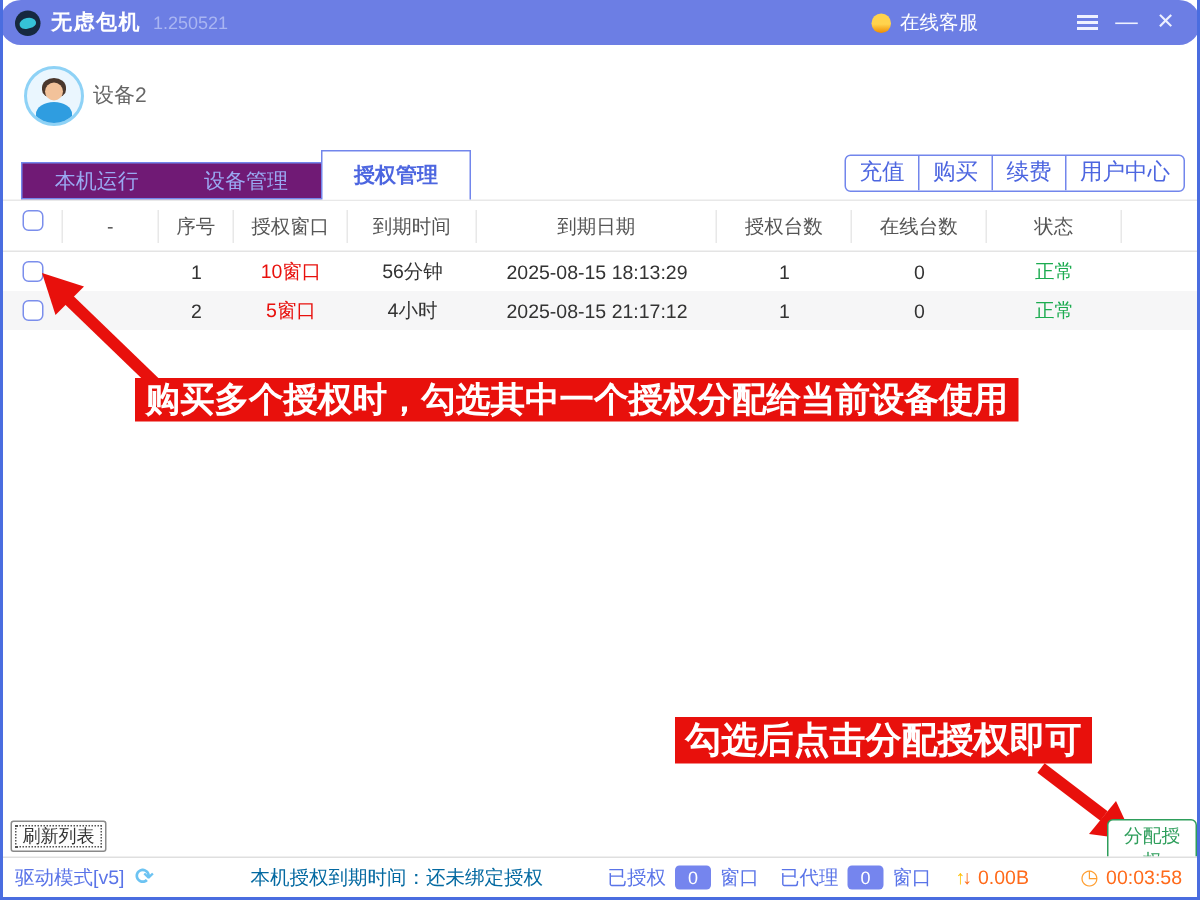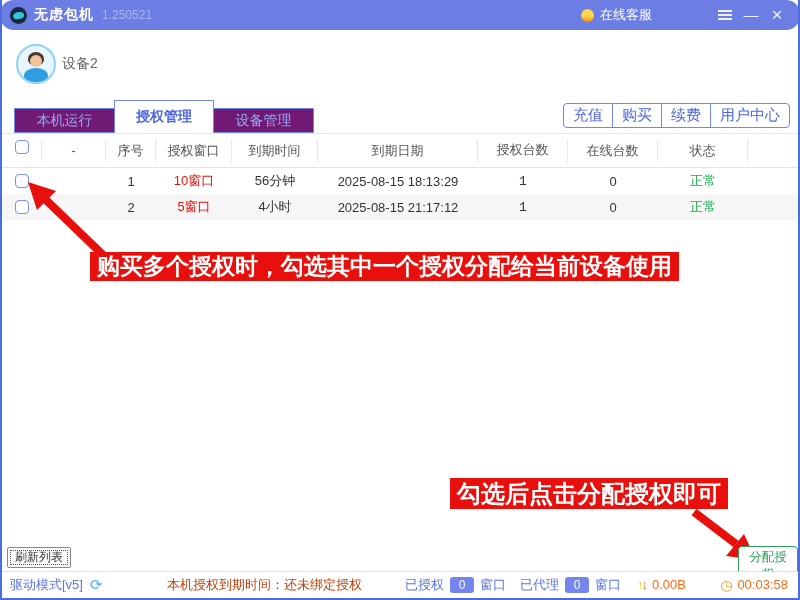--- a/index.html
+++ b/index.html
@@ -128,8 +128,8 @@
 
   <div class="tabs">
     <div class="tab">本机运行</div>
+    <div class="tab after-active">设备管理</div>
     <div class="tab active">授权管理</div>
-    <div class="tab after-active">设备管理</div>
   </div>
 
   <div class="account-buttons">

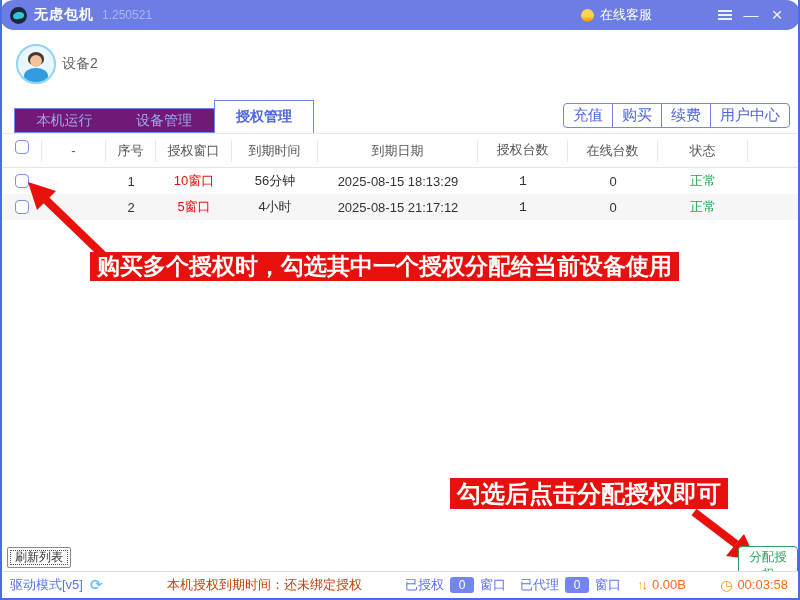--- a/index.html
+++ b/index.html
@@ -55,7 +55,7 @@
   .c-win { width:76px; }
   .c-time { width:86px; }
   .c-date { width:160px; }
-  .c-lic { width:90px;font-family:Liberation Mono, monospace; }
+  .c-lic { width:90px; }
   .c-onl { width:90px; }
   .c-status { width:90px; }
   .c-extra { flex:1; }

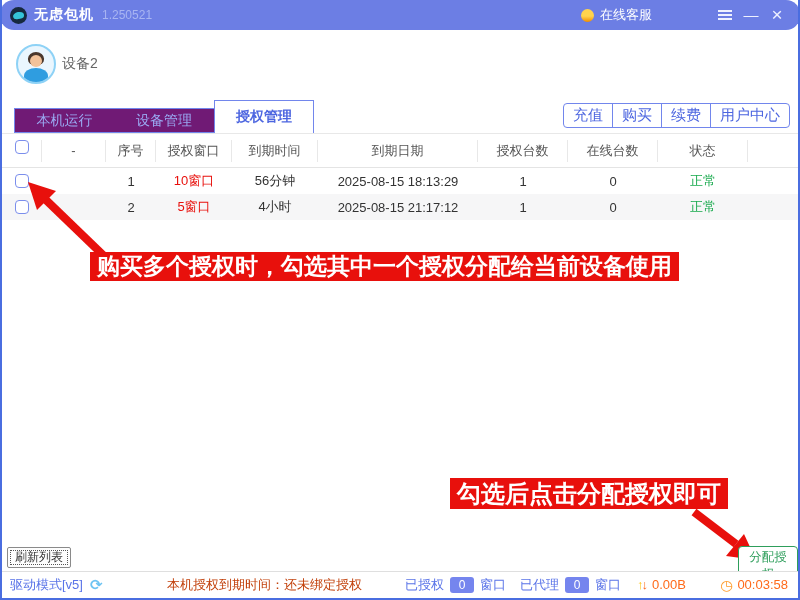--- a/index.html
+++ b/index.html
@@ -78,7 +78,7 @@
   .sb-item { position:absolute; top:0; height:25px; line-height:25px; font-size:13px; }
   .driver { left:8px; color:#5a74e8; }
   .sb-refresh-icon { left:88px; color:#6cc3f2; font-size:15px; font-weight:bold; }
-  .license-expire { left:165px; color:#c2410c; }
+  .license-expire { left:165px; color:#0369a1; }
   .right-cluster { position:absolute; left:403px; top:0; height:25px; display:flex; align-items:center; font-size:13px; }
   .blue-label { color:#5a74e8; }
   .count-badge { min-width:24px; height:16px; line-height:16px; text-align:center; background:#7585ee; color:#fff; font-size:12px; border-radius:3px; margin:0 6px; padding:0 2px; }

